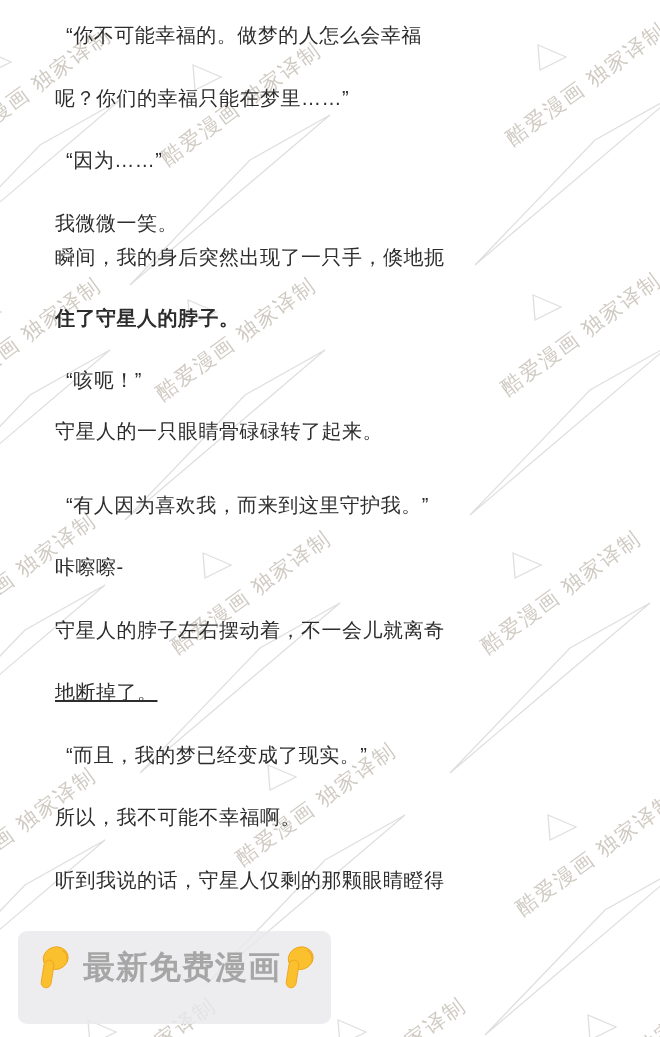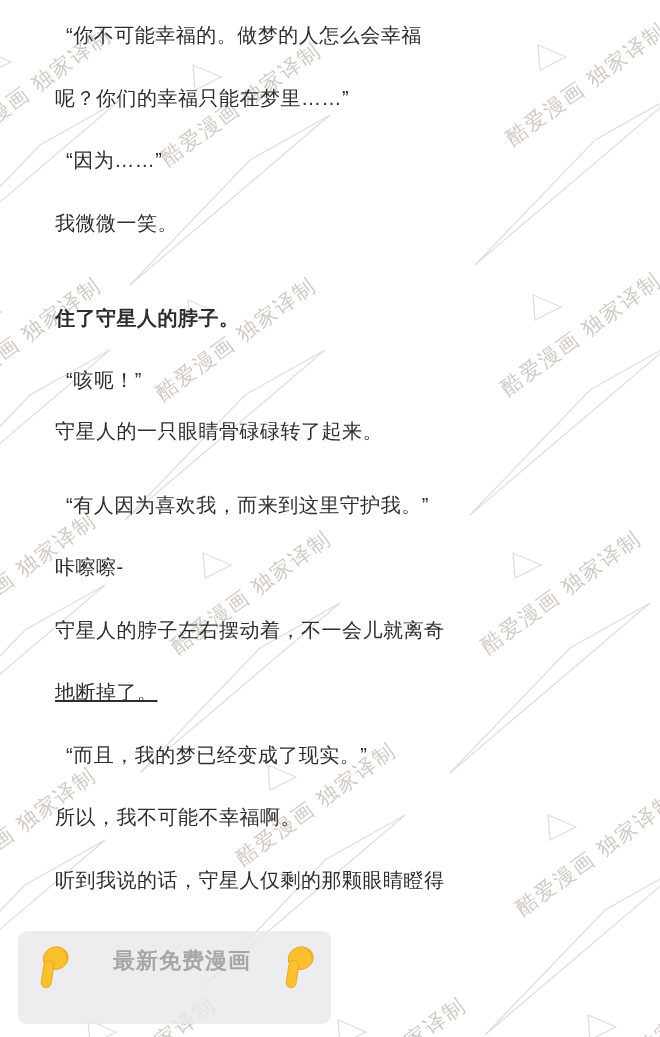--- a/index.html
+++ b/index.html
@@ -168,6 +168,7 @@
   <div class="line" style="top:83px;">呢？你们的幸福只能在梦里……”</div>
   <div class="line q" style="top:145px;">“因为……”</div>
   <div class="line" style="top:208px;">我微微一笑。</div>
+  <div class="line" style="top:242px;">瞬间，我的身后突然出现了一只手，倏地扼</div>
   <div class="line" style="top:303px;font-weight:bold;">住了守星人的脖子。</div>
   <div class="line q" style="top:365px;">“咳呃！”</div>
   <div class="line" style="top:416px;text-align:center;">守星人的一只眼睛骨碌碌转了起来。</div>

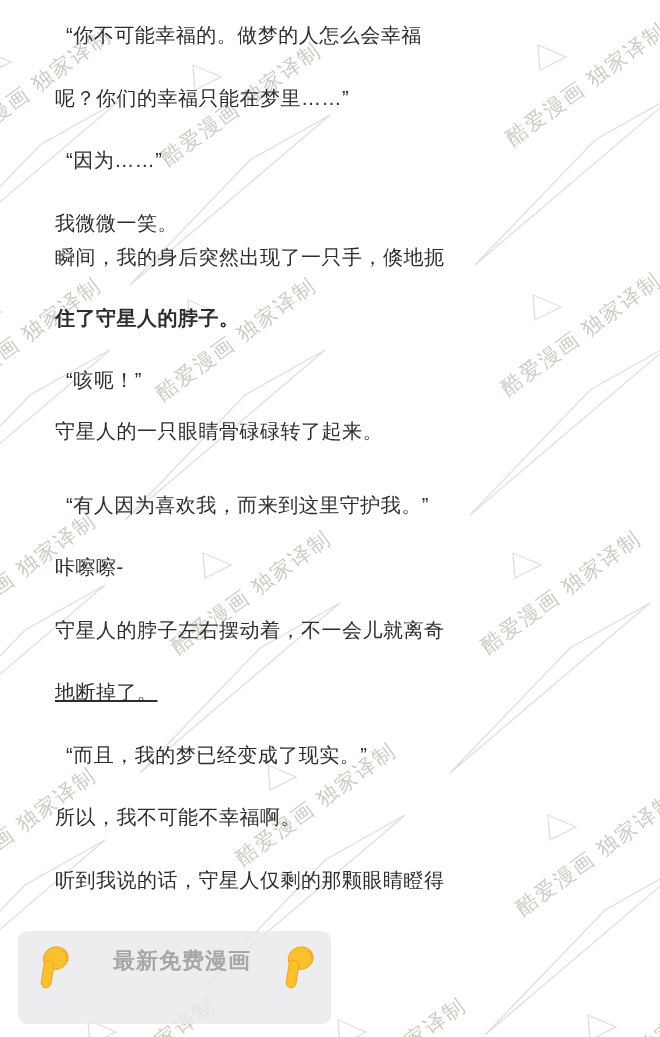--- a/index.html
+++ b/index.html
@@ -34,7 +34,7 @@
   }
   .promo-title{
     position:absolute;left:58px;top:15px;width:212px;text-align:center;
-    font-size:22px;font-weight:bold;color:#a6a6a6;letter-spacing:1px;
+    font-size:32px;font-weight:bold;color:#a6a6a6;letter-spacing:1px;
     white-space:nowrap;
   }
   .promo-url{

